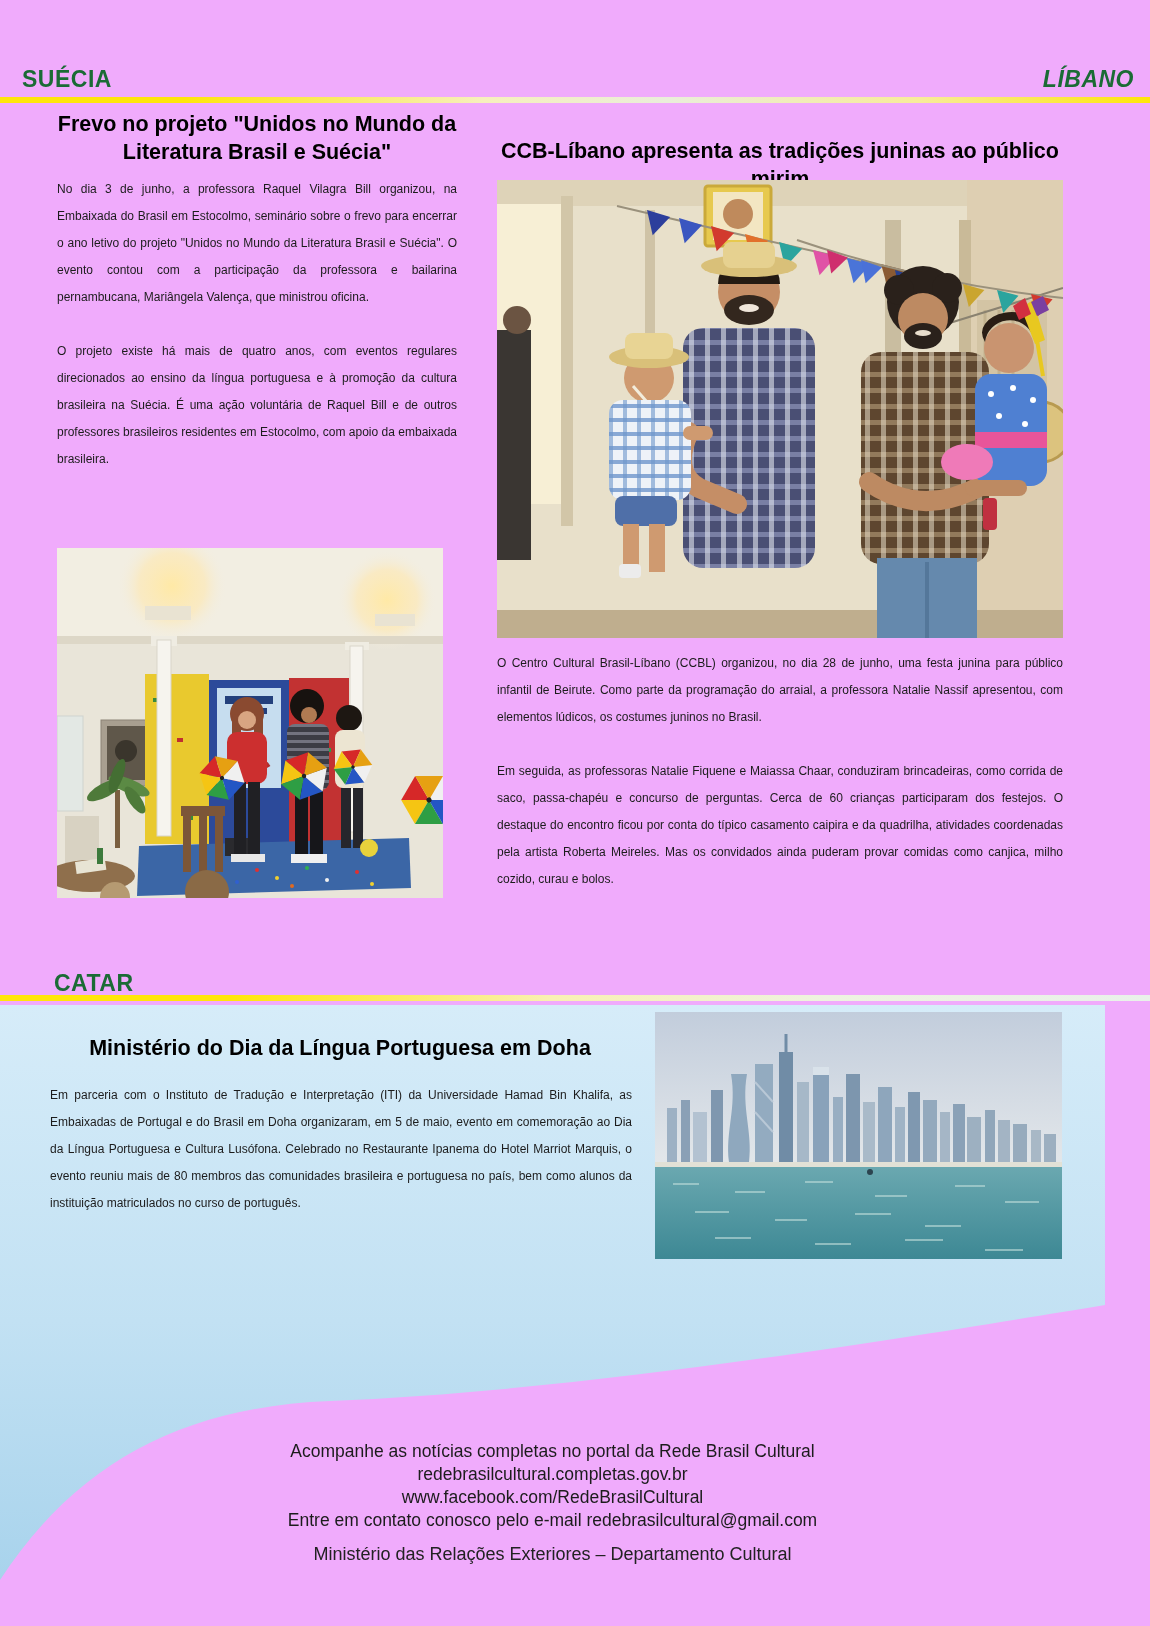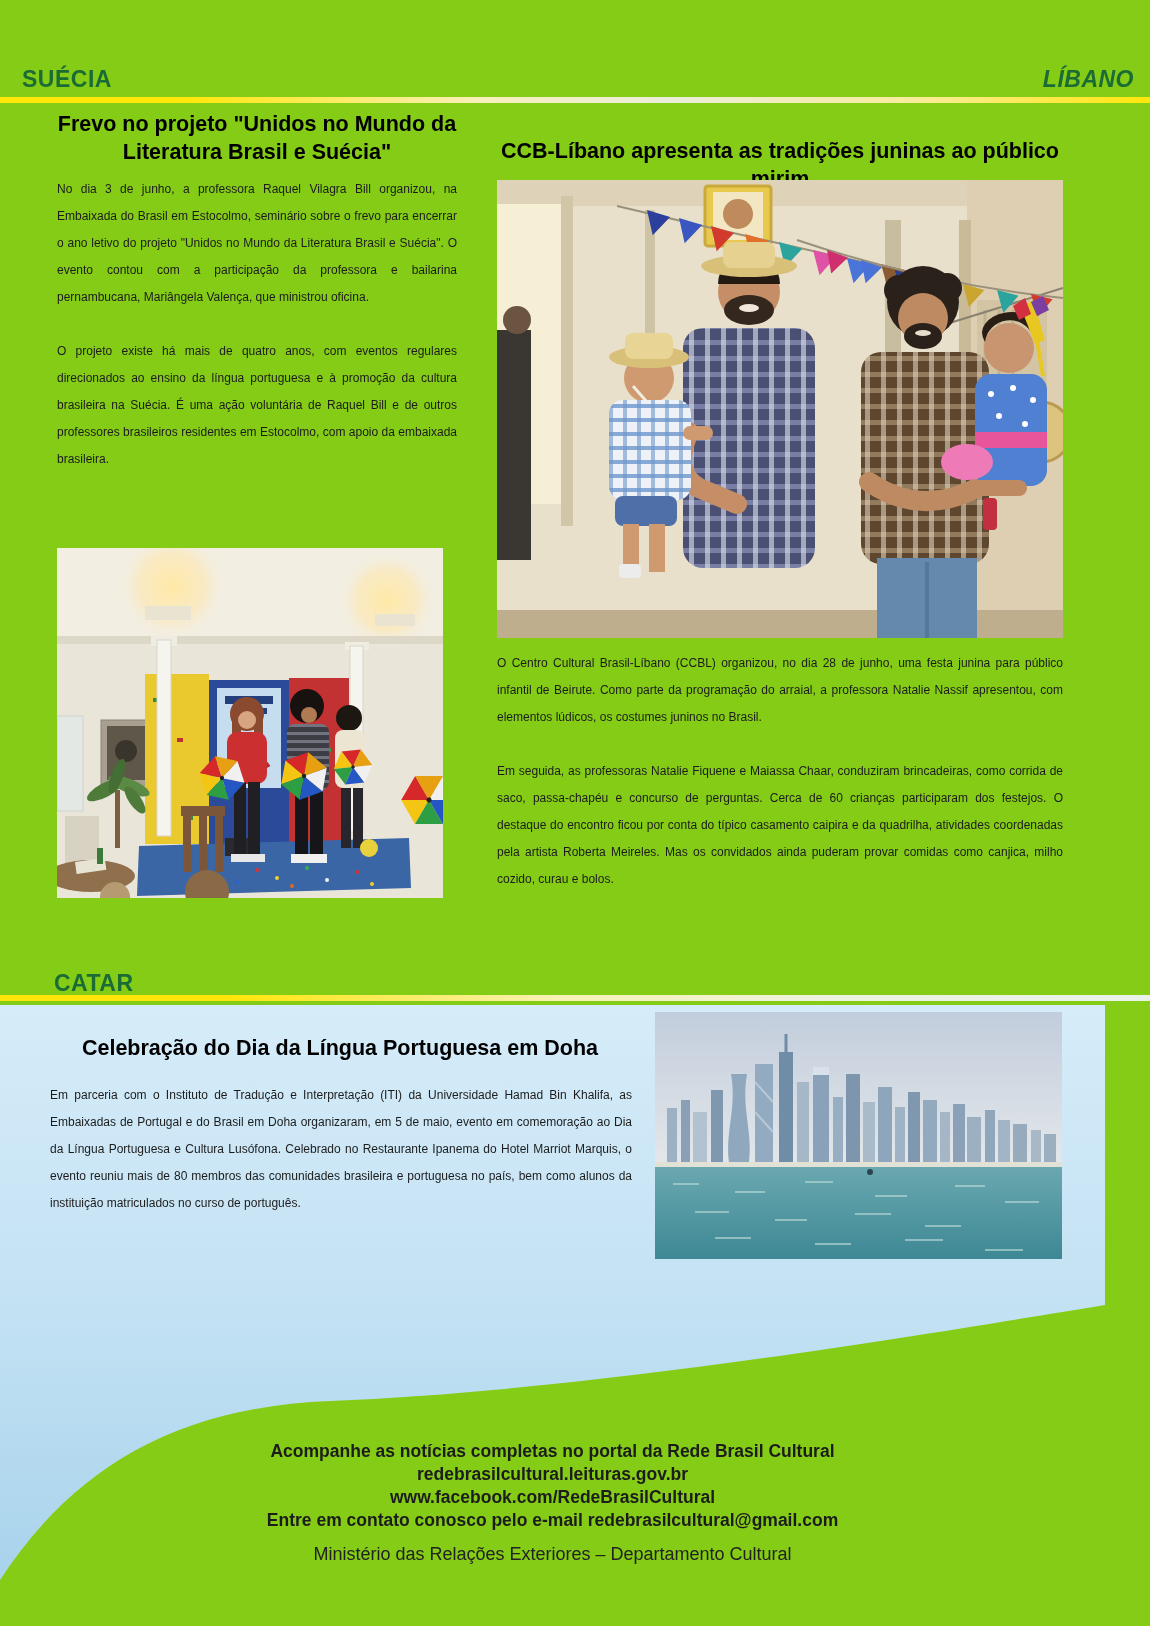--- a/index.html
+++ b/index.html
@@ -4,7 +4,7 @@
 <style>
   html,body { margin:0; padding:0; background:#ffffff; }
   .page {
-    position:relative; width:1150px; height:1626px; background:#84cc16;
+    position:relative; width:1150px; height:1626px; background:#f0abfc;
     overflow:hidden; font-family:"Liberation Sans", sans-serif; color:#1c1c1c;
   }
   .section-label {

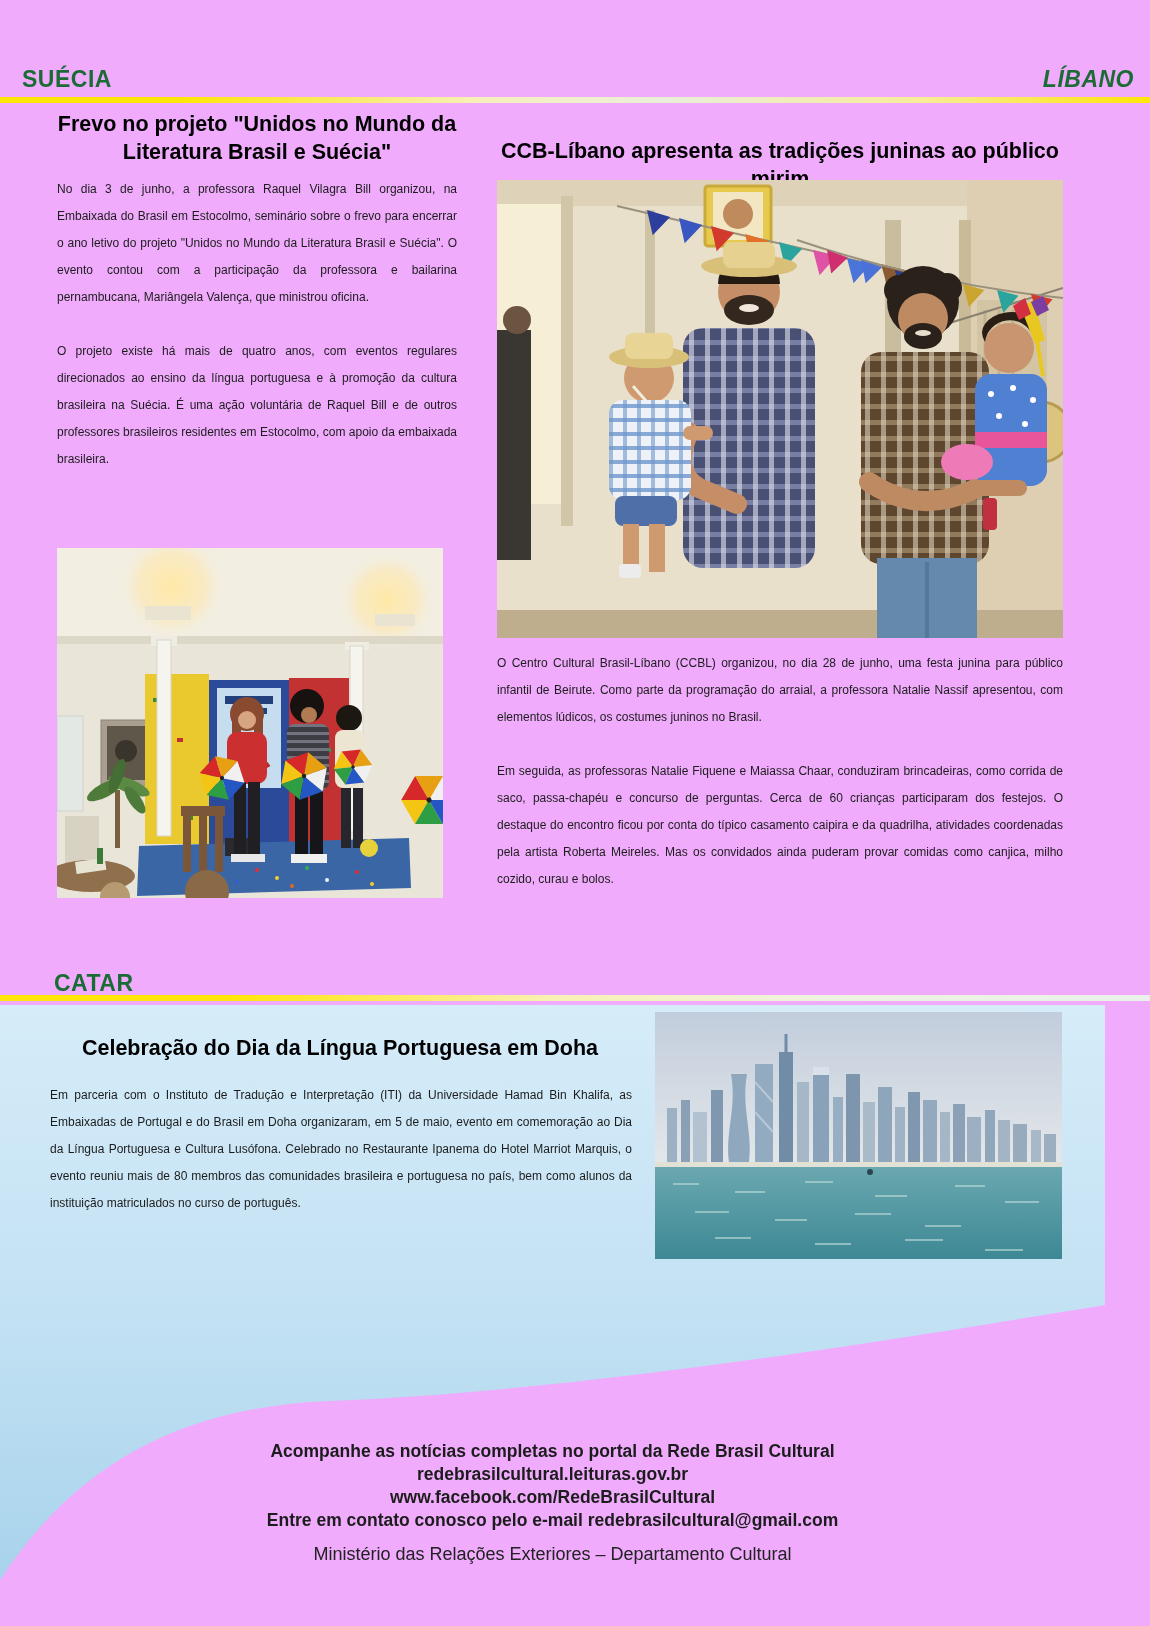--- a/index.html
+++ b/index.html
@@ -338,7 +338,7 @@
   <div class="section-label" id="catar-label">CATAR</div>
   <div class="rule" id="rule-catar"></div>
 
-  <div class="article-title" id="catar-title">Celebração do Dia da Língua Portuguesa em Doha</div>
+  <div class="article-title" id="catar-title">Ministério do Dia da Língua Portuguesa em Doha</div>
   <div class="article-body" id="catar-body">
     <p>Em parceria com o Instituto de Tradução e Interpretação (ITI) da Universidade Hamad Bin Khalifa, as Embaixadas de Portugal e do Brasil em Doha organizaram, em 5 de maio, evento em comemoração ao Dia da Língua Portuguesa e Cultura Lusófona. Celebrado no Restaurante Ipanema do Hotel Marriot Marquis, o evento reuniu mais de 80 membros das comunidades brasileira e portuguesa no país, bem como alunos da instituição matriculados no curso de português.</p>
   </div>

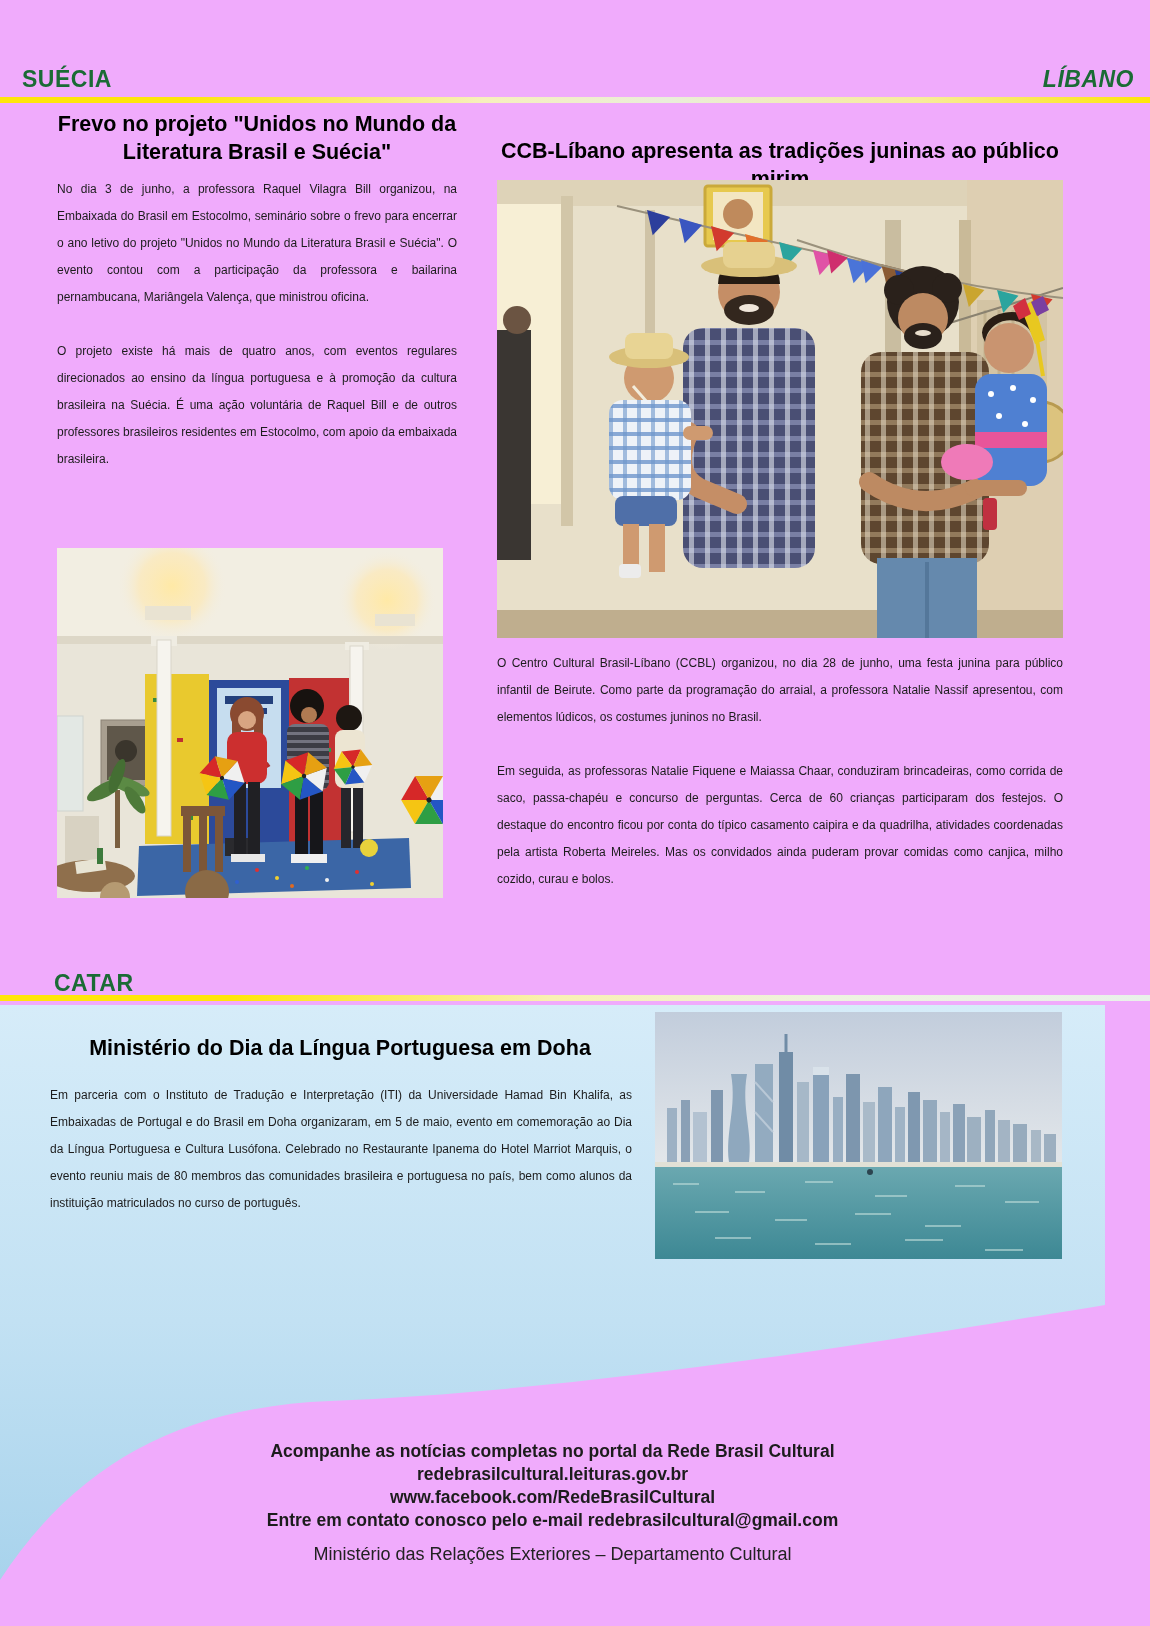--- a/index.html
+++ b/index.html
@@ -50,7 +50,7 @@
   #catar-panel { position:absolute; left:0; top:1005px; width:1105px; height:600px; }
 
   .footer-block { position:absolute; left:0; width:1105px; text-align:center; }
-  #footer-main  { top:1440px; font-weight:bold; font-size:17.5px; line-height:23px; }
+  #footer-main  { top:1440px; font-weight:normal; font-size:17.5px; line-height:23px; }
   #footer-ministry { top:1542px; font-size:18px; line-height:24px; color:#222; }
 </style>
 </head>

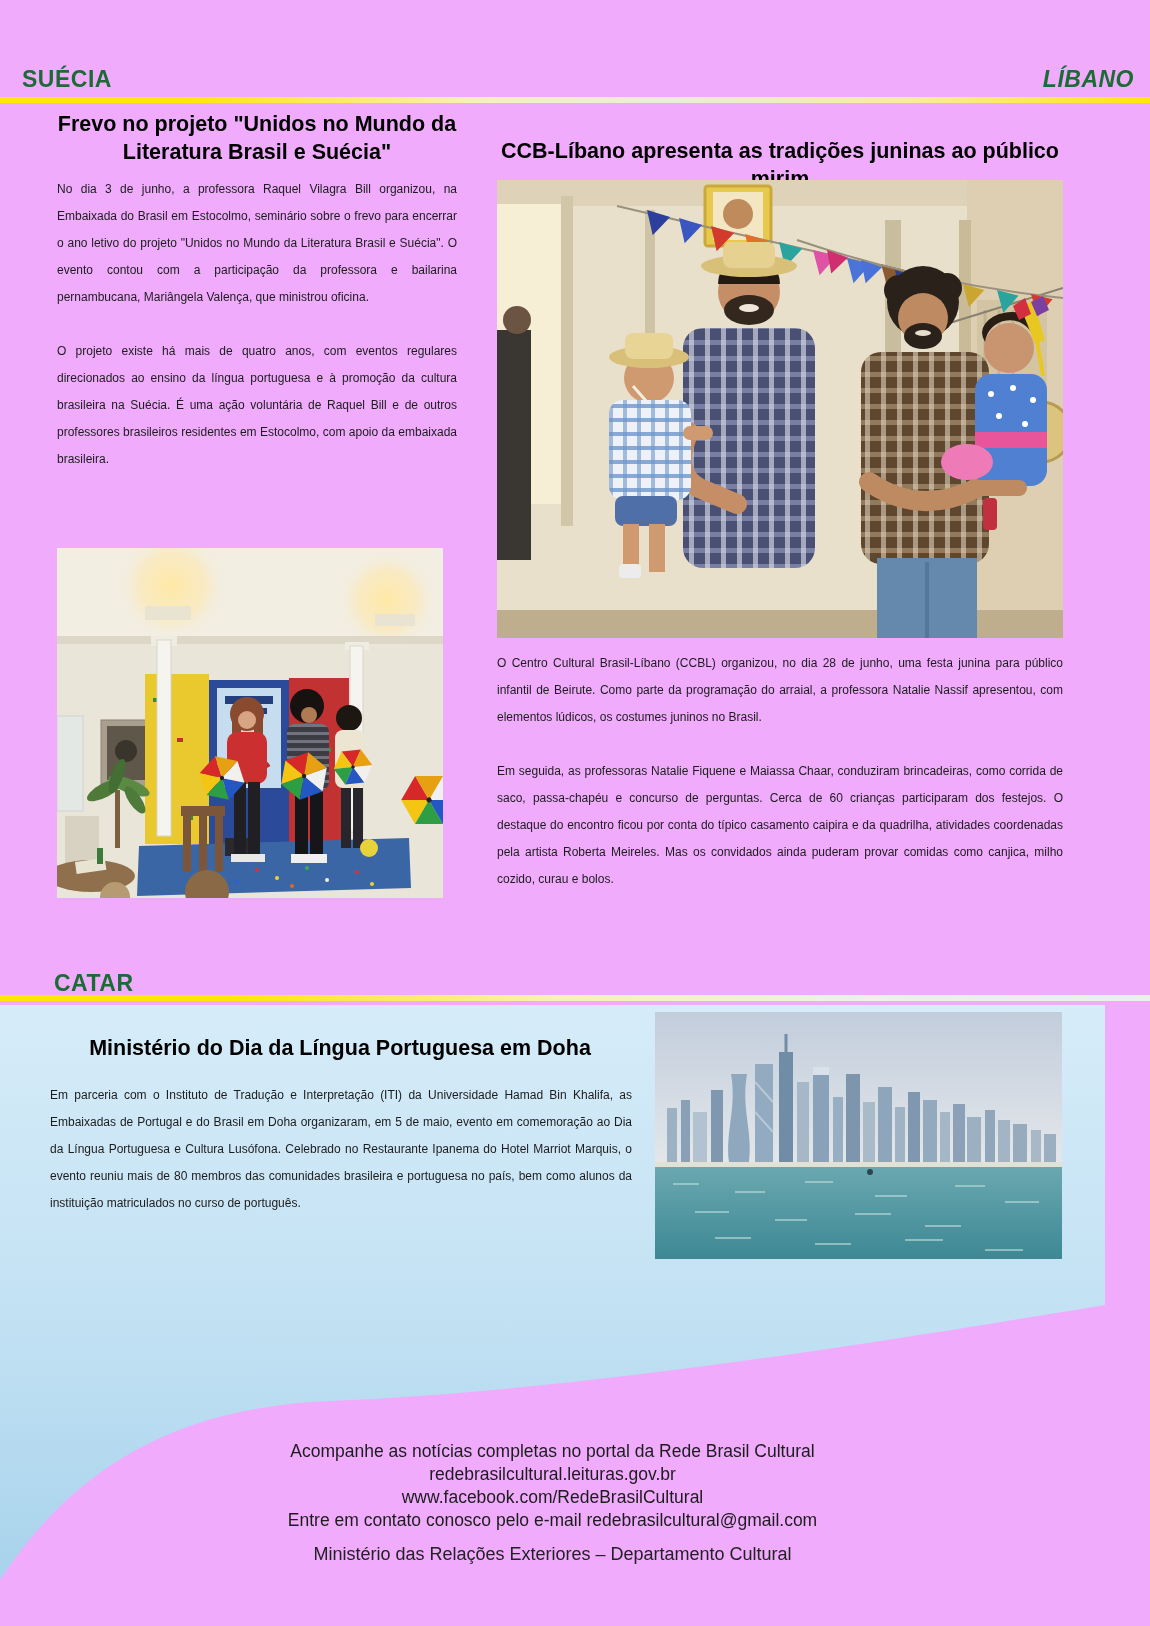--- a/index.html
+++ b/index.html
@@ -408,7 +408,7 @@
 
   <div class="footer-block" id="footer-main">
     <div>Acompanhe as notícias completas no portal da Rede Brasil Cultural</div>
-    <div>redebrasilcultural.leituras.gov.br</div>
+    <div>redebrasilcultural.completas.gov.br</div>
     <div>www.facebook.com/RedeBrasilCultural</div>
     <div>Entre em contato conosco pelo e-mail redebrasilcultural@gmail.com</div>
   </div>

